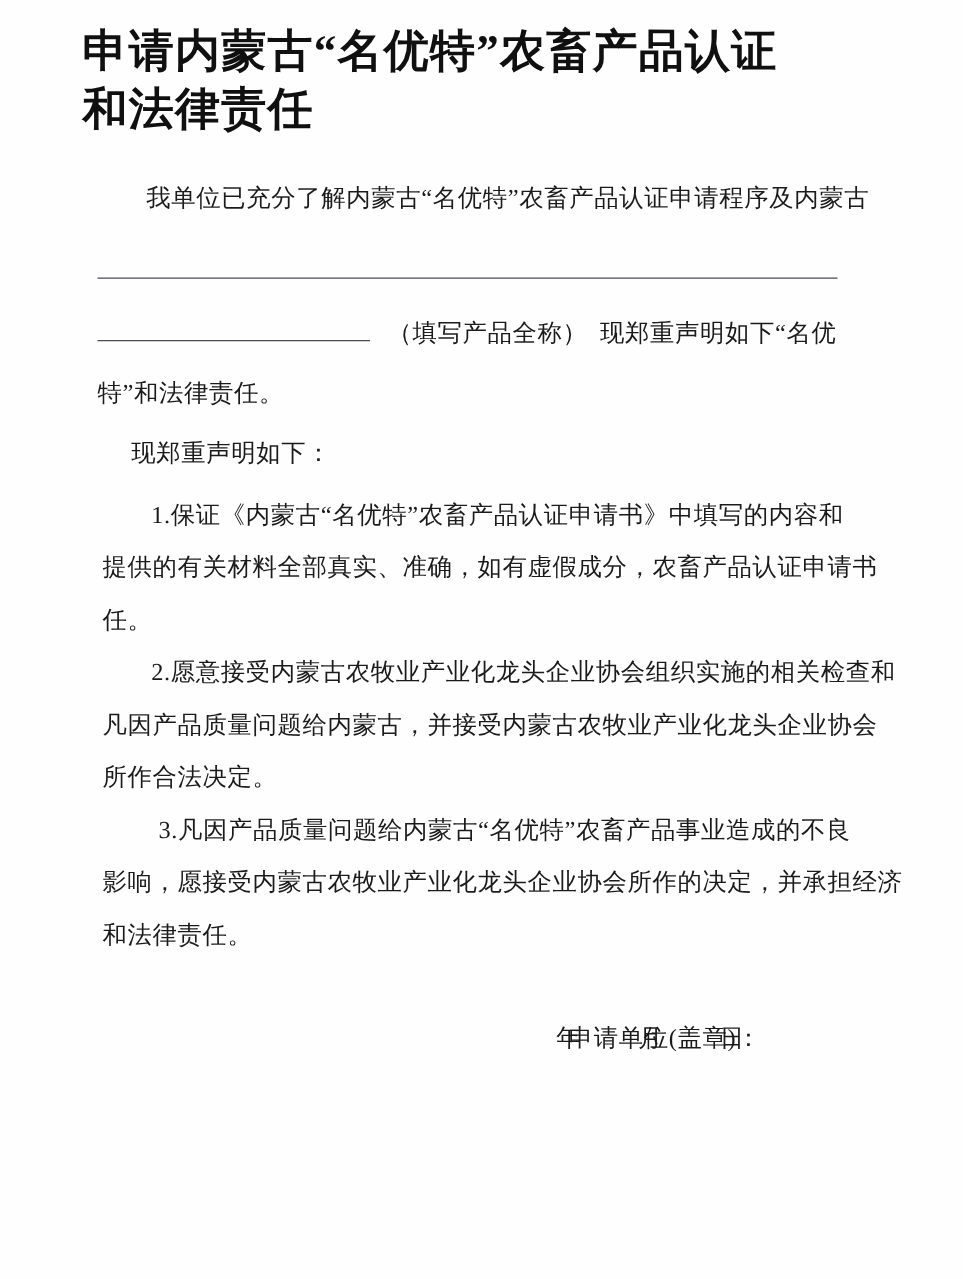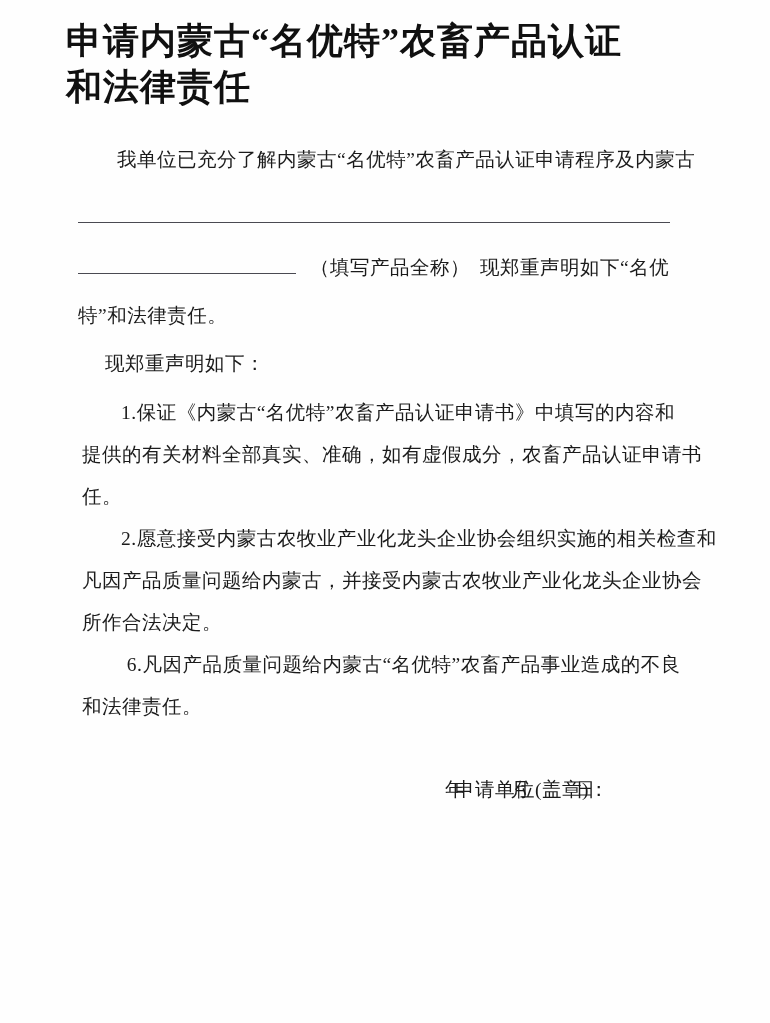--- a/index.html
+++ b/index.html
@@ -108,7 +108,7 @@
   </div>
 
   <div class="item">
-    <div class="line lh-item indent-3">6.凡因产品质量问题给内蒙古“名优特”农畜产品事业造成的不良</div>
+    <div class="line lh-item indent-3">3.凡因产品质量问题给内蒙古“名优特”农畜产品事业造成的不良</div>
     <div class="line lh-item">和法律责任。</div>
   </div>
 

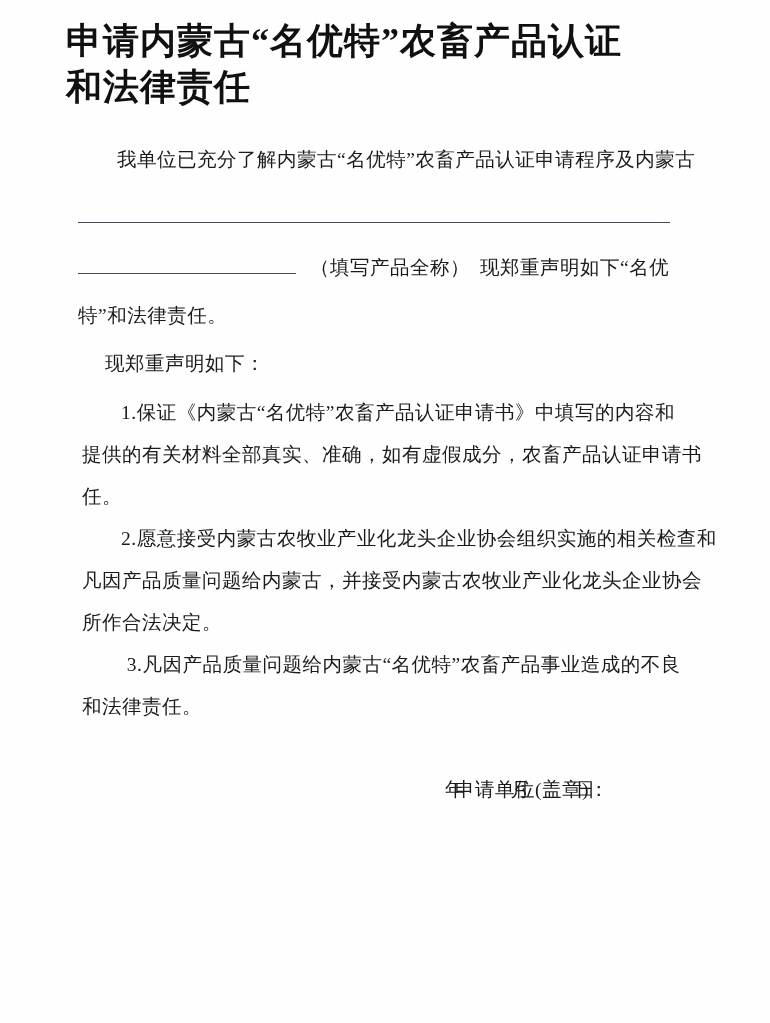--- a/index.html
+++ b/index.html
@@ -109,6 +109,7 @@
 
   <div class="item">
     <div class="line lh-item indent-3">3.凡因产品质量问题给内蒙古“名优特”农畜产品事业造成的不良</div>
+    <div class="line lh-item">影响，愿接受内蒙古农牧业产业化龙头企业协会所作的决定，并承担经济</div>
     <div class="line lh-item">和法律责任。</div>
   </div>
 

